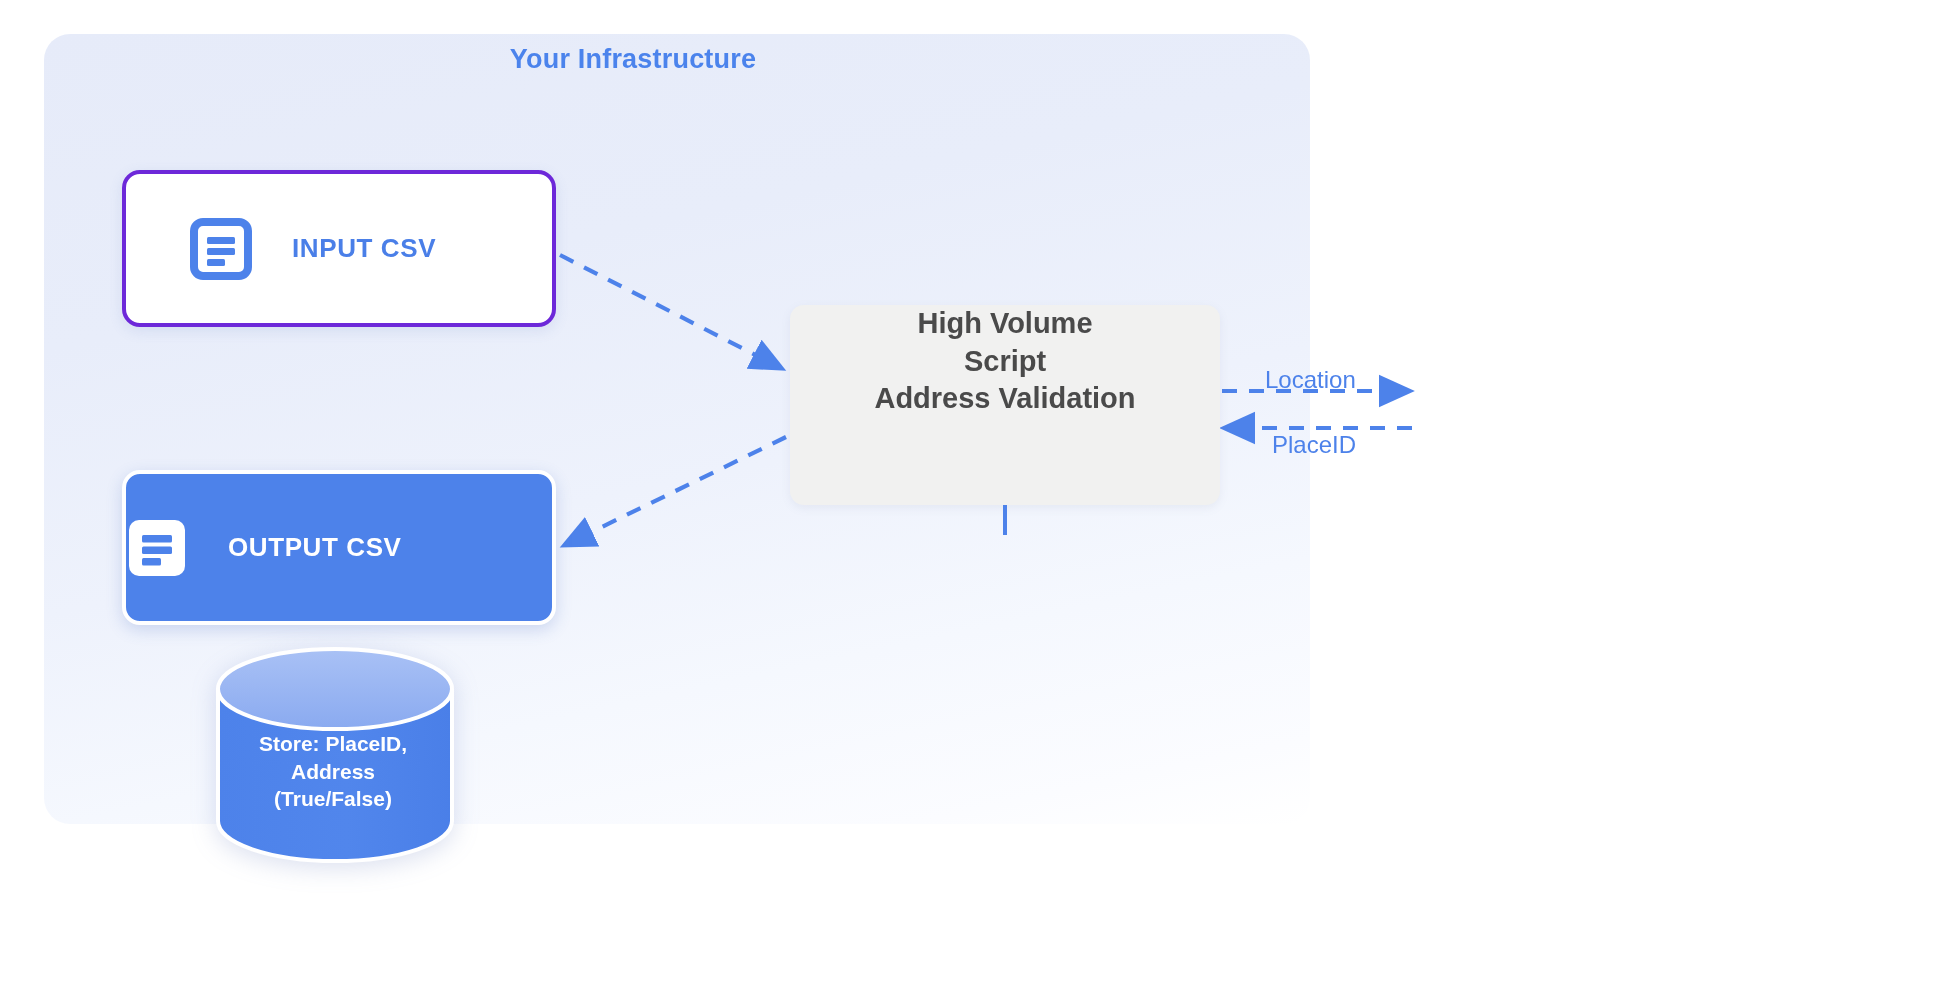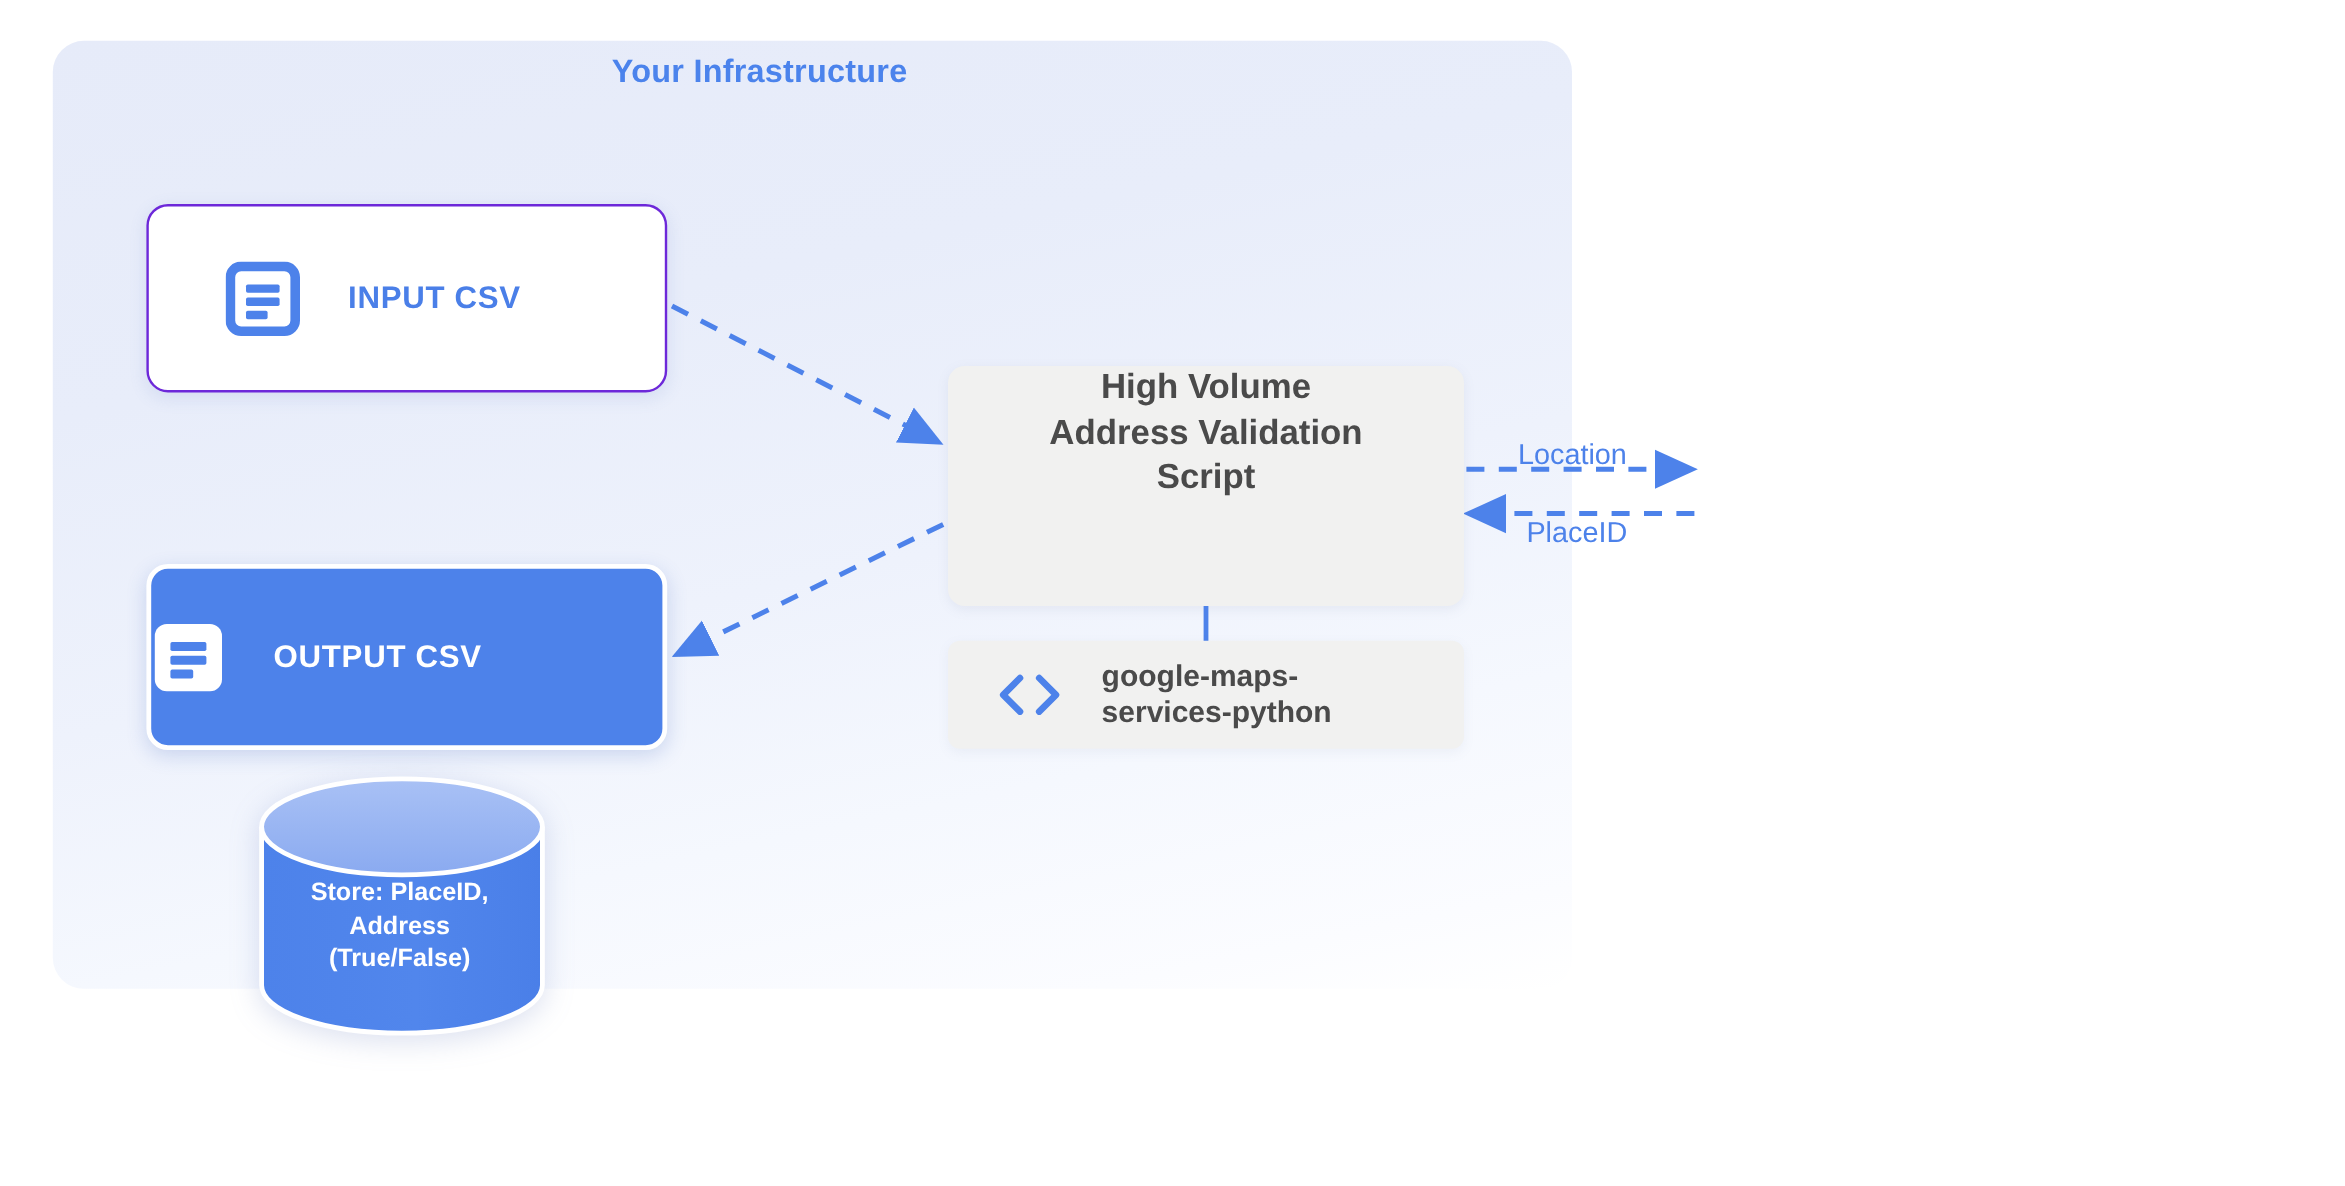--- a/index.html
+++ b/index.html
@@ -66,7 +66,7 @@
     width: 434px;
     height: 157px;
     background: #ffffff;
-    border: 2px solid #6d28d9;
+    border: 4px solid #6d28d9;
     box-shadow: 0 4px 14px rgba(90,120,190,0.14);
     padding-left: 64px;
   }

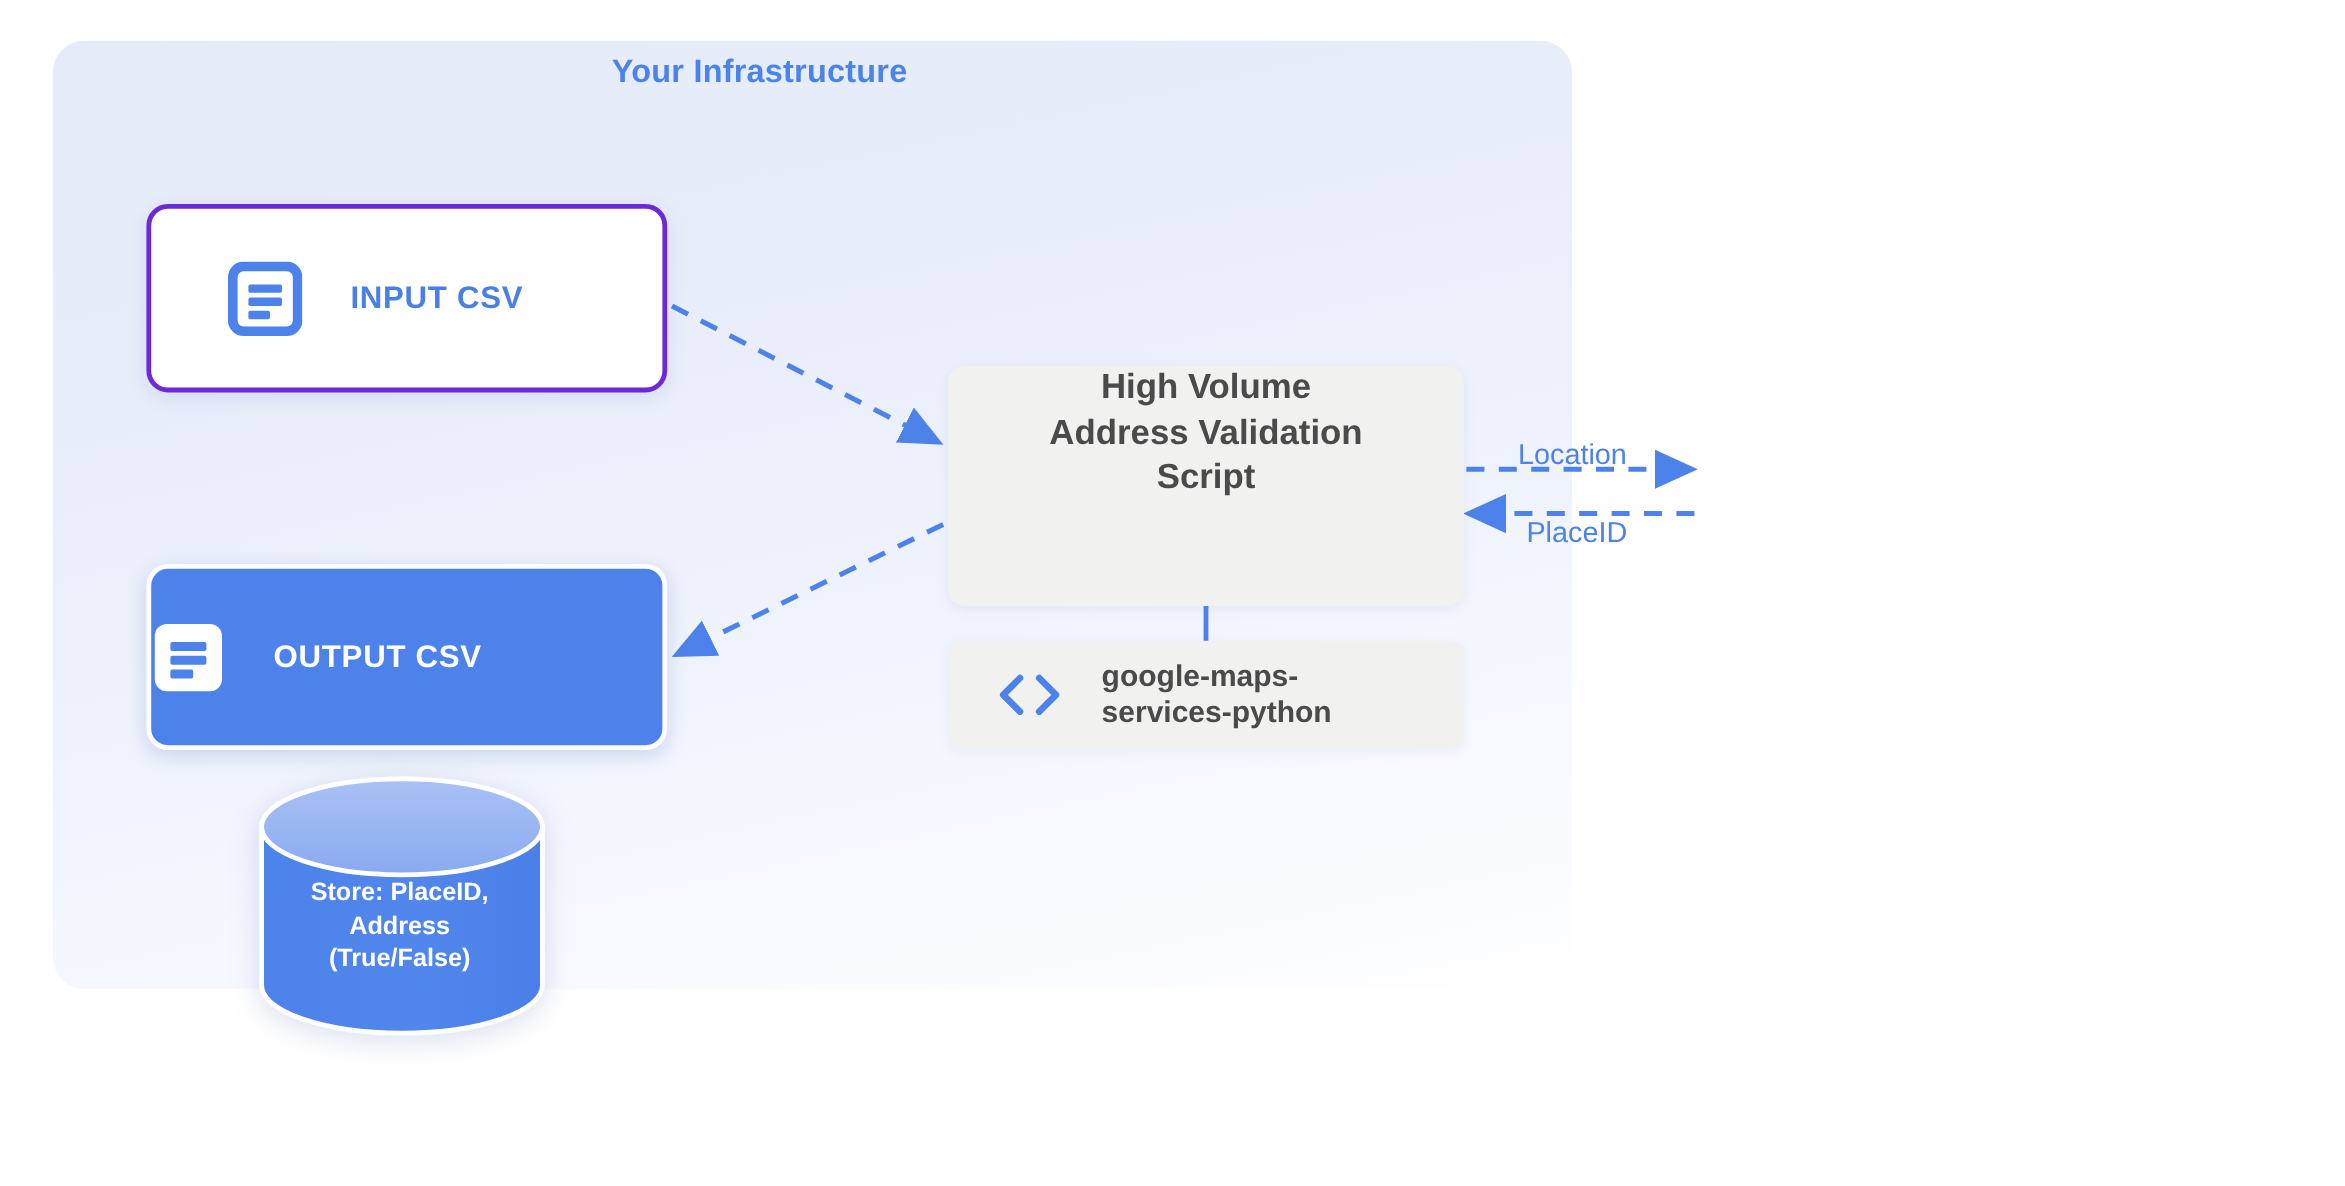--- a/index.html
+++ b/index.html
@@ -273,8 +273,8 @@
   <div class="card script-box">
     <div class="title">
       <div>High Volume</div>
+      <div>Script</div>
       <div>Address Validation</div>
-      <div>Script</div>
     </div>
   </div>
 

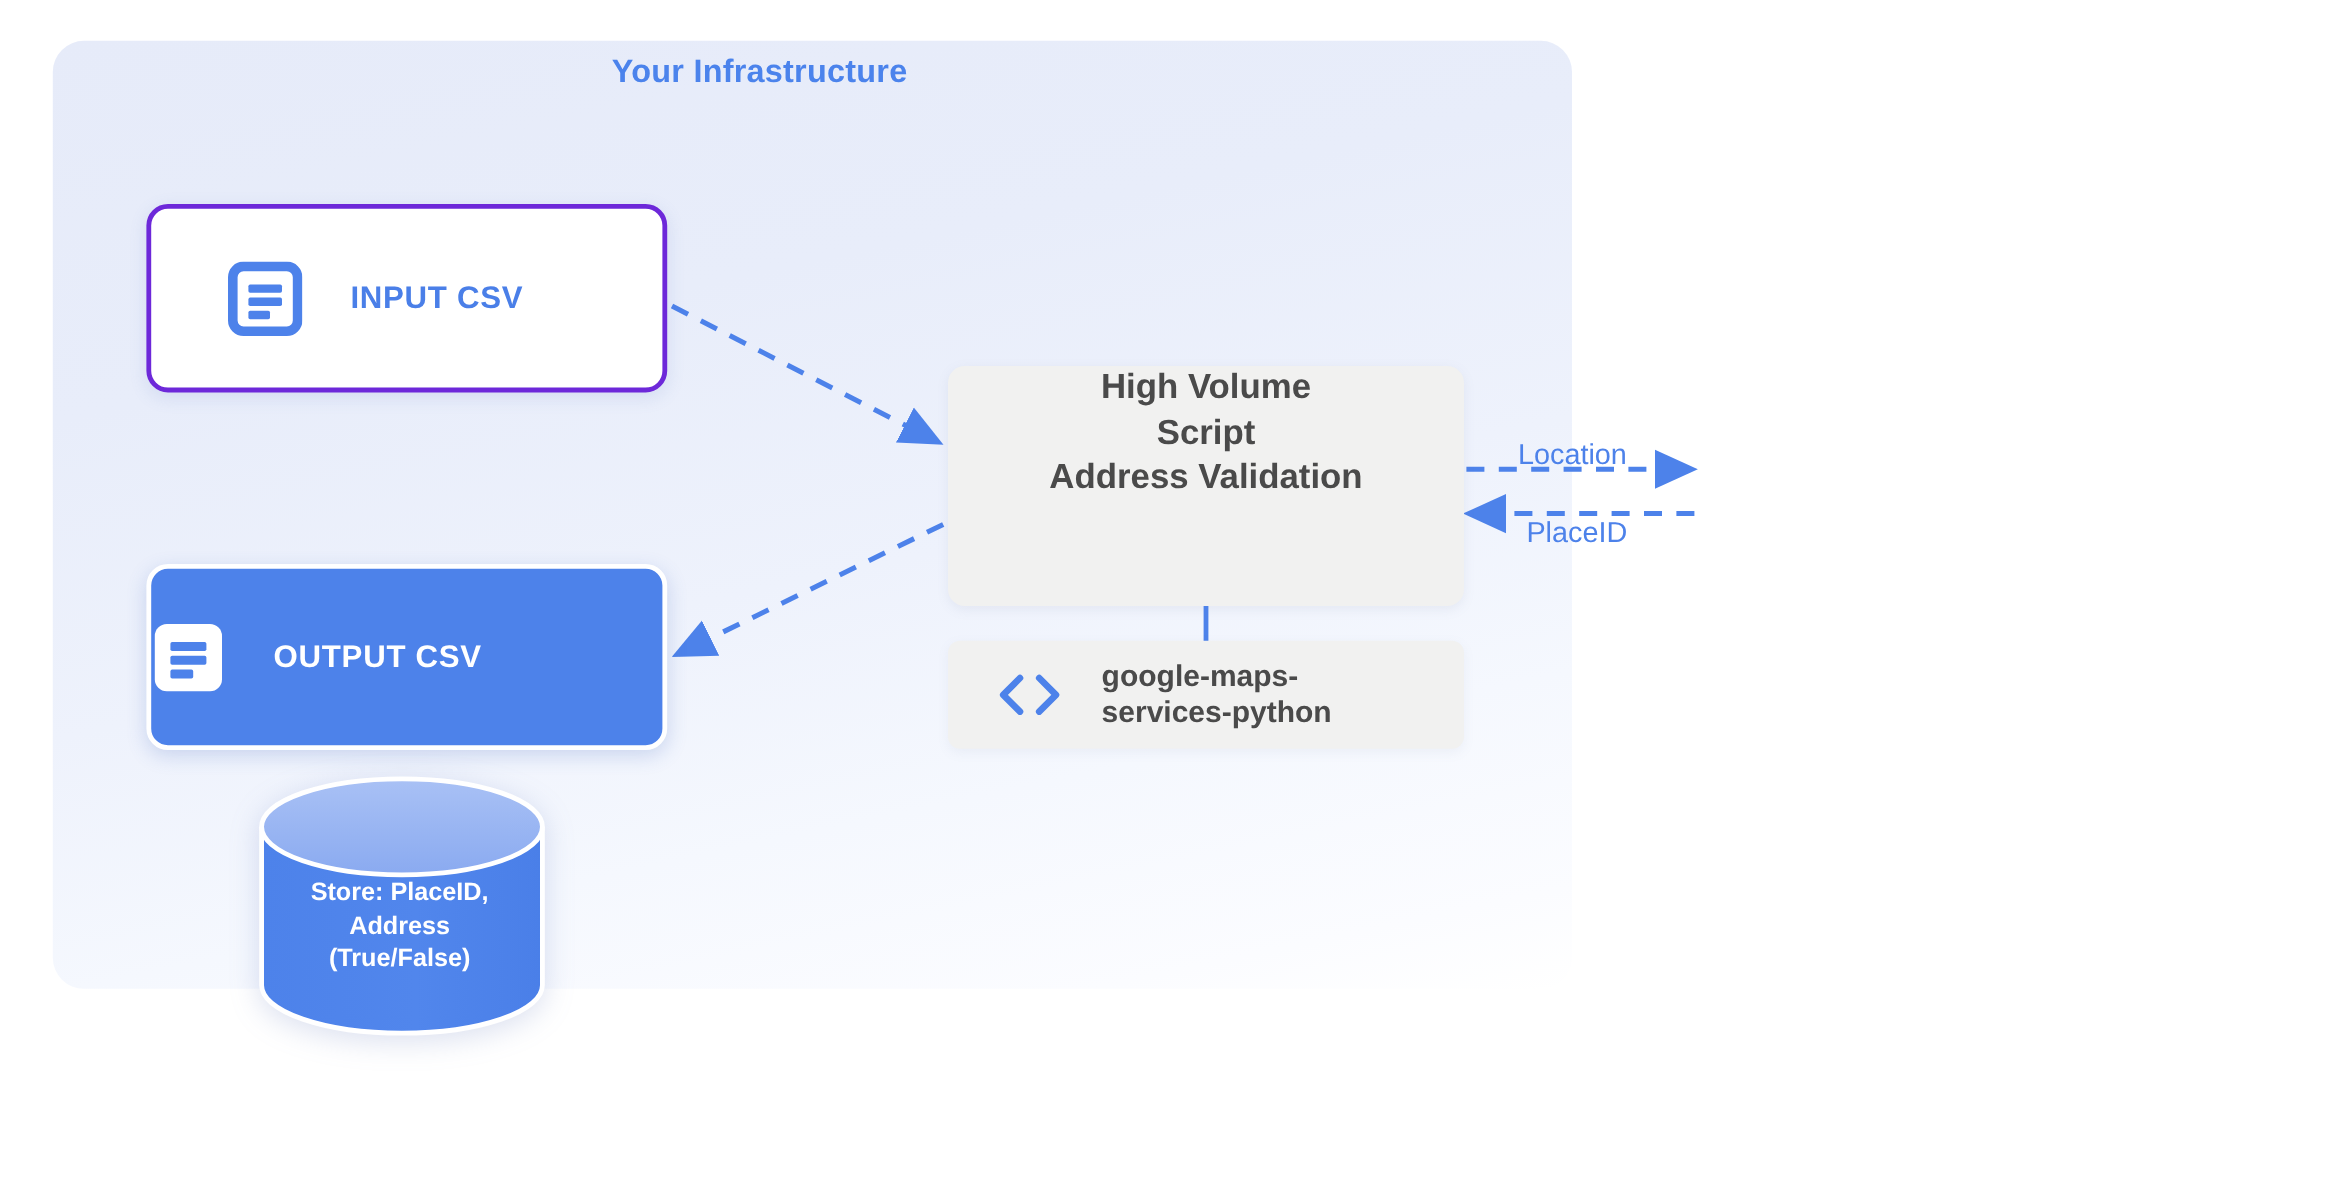--- a/index.html
+++ b/index.html
@@ -280,16 +280,6 @@
 
   <div class="lib-connector"></div>
 
-  <div class="card lib-box">
-    <svg class="code-icon" viewBox="0 0 60 42" xmlns="http://www.w3.org/2000/svg">
-      <path d="M22,7 L8,21 L22,35" fill="none" stroke="#4d82ea" stroke-width="5.5" stroke-linecap="round" stroke-linejoin="round"></path>
-      <path d="M38,7 L52,21 L38,35" fill="none" stroke="#4d82ea" stroke-width="5.5" stroke-linecap="round" stroke-linejoin="round"></path>
-    </svg>
-    <div class="label">
-      <div>google-maps-</div>
-      <div>services-python</div>
-    </div>
-  </div>
 
   <div class="arrow-label label-location">Location</div>
   <div class="arrow-label label-placeid">PlaceID</div>

